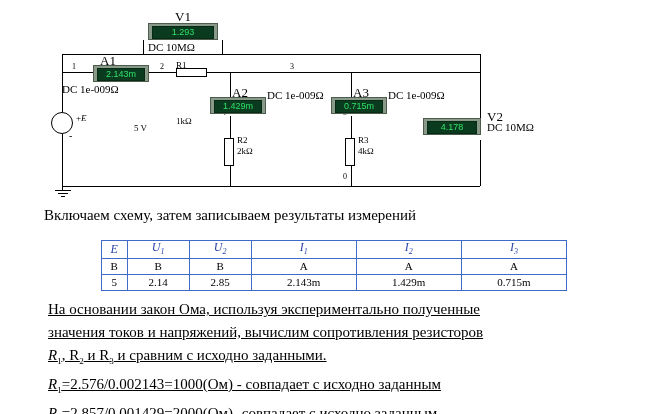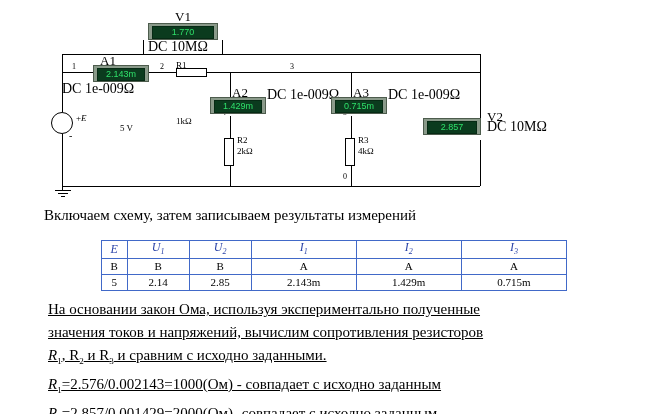--- a/index.html
+++ b/index.html
@@ -223,7 +223,7 @@
 
   <div class="meter-name" style="left:175px; top:12px;">V1</div>
   <div class="meter" style="left:148px; top:23px; width:70px; height:17px;">
-    <div class="readout">1.770</div>
+    <div class="readout">1.293</div>
   </div>
   <div class="meter-mode" style="left:148px; top:42px;">DC 10MΩ</div>
 

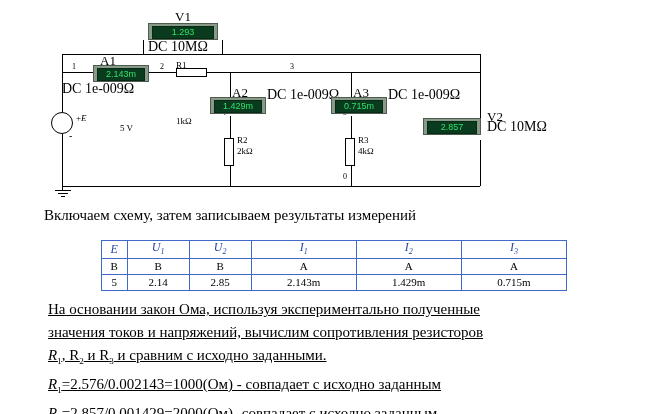--- a/index.html
+++ b/index.html
@@ -67,7 +67,7 @@
   .meter-mode {
     position: absolute;
     font-family: "Liberation Serif", serif;
-    font-size: 14px;
+    font-size: 11px;
     line-height: 10px;
     color: #000;
     white-space: nowrap;

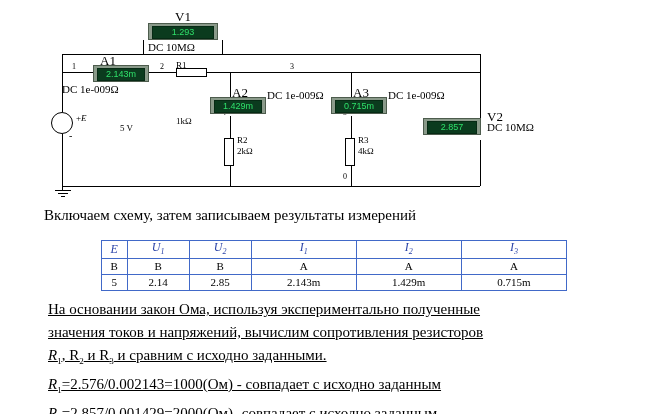--- a/index.html
+++ b/index.html
@@ -218,7 +218,7 @@
   <div class="comp-label" style="left:76px; top:113px;">
     <span>+</span><span class="ital">E</span>
   </div>
-  <div class="comp-label" style="left:76px; top:123px;padding-left:44px;">5 V</div>
+  <div class="comp-label" style="left:90px; top:123px;padding-left:44px;">5 V</div>
   <div class="comp-label" style="left:69px; top:131px; font-size:10px;">-</div>
 
   <div class="meter-name" style="left:175px; top:12px;">V1</div>

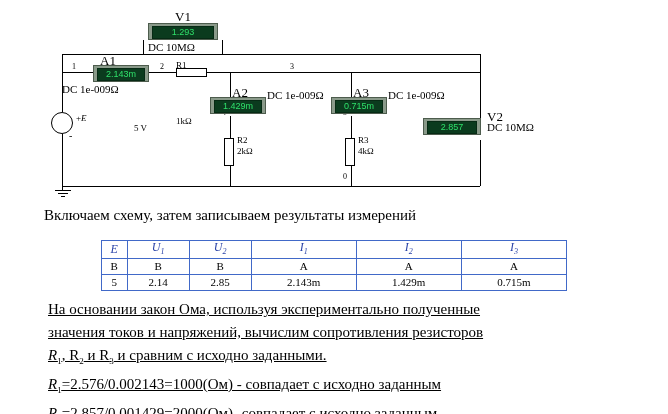--- a/index.html
+++ b/index.html
@@ -259,7 +259,7 @@
 
   <div class="meter-name" style="left:487px; top:112px;">V2</div>
   <div class="meter" style="left:423px; top:118px; width:58px; height:17px;">
-    <div class="readout">2.857</div>
+    <div class="readout">4.178</div>
   </div>
   <div class="meter-mode" style="left:487px; top:122px;">DC 10MΩ</div>
 

